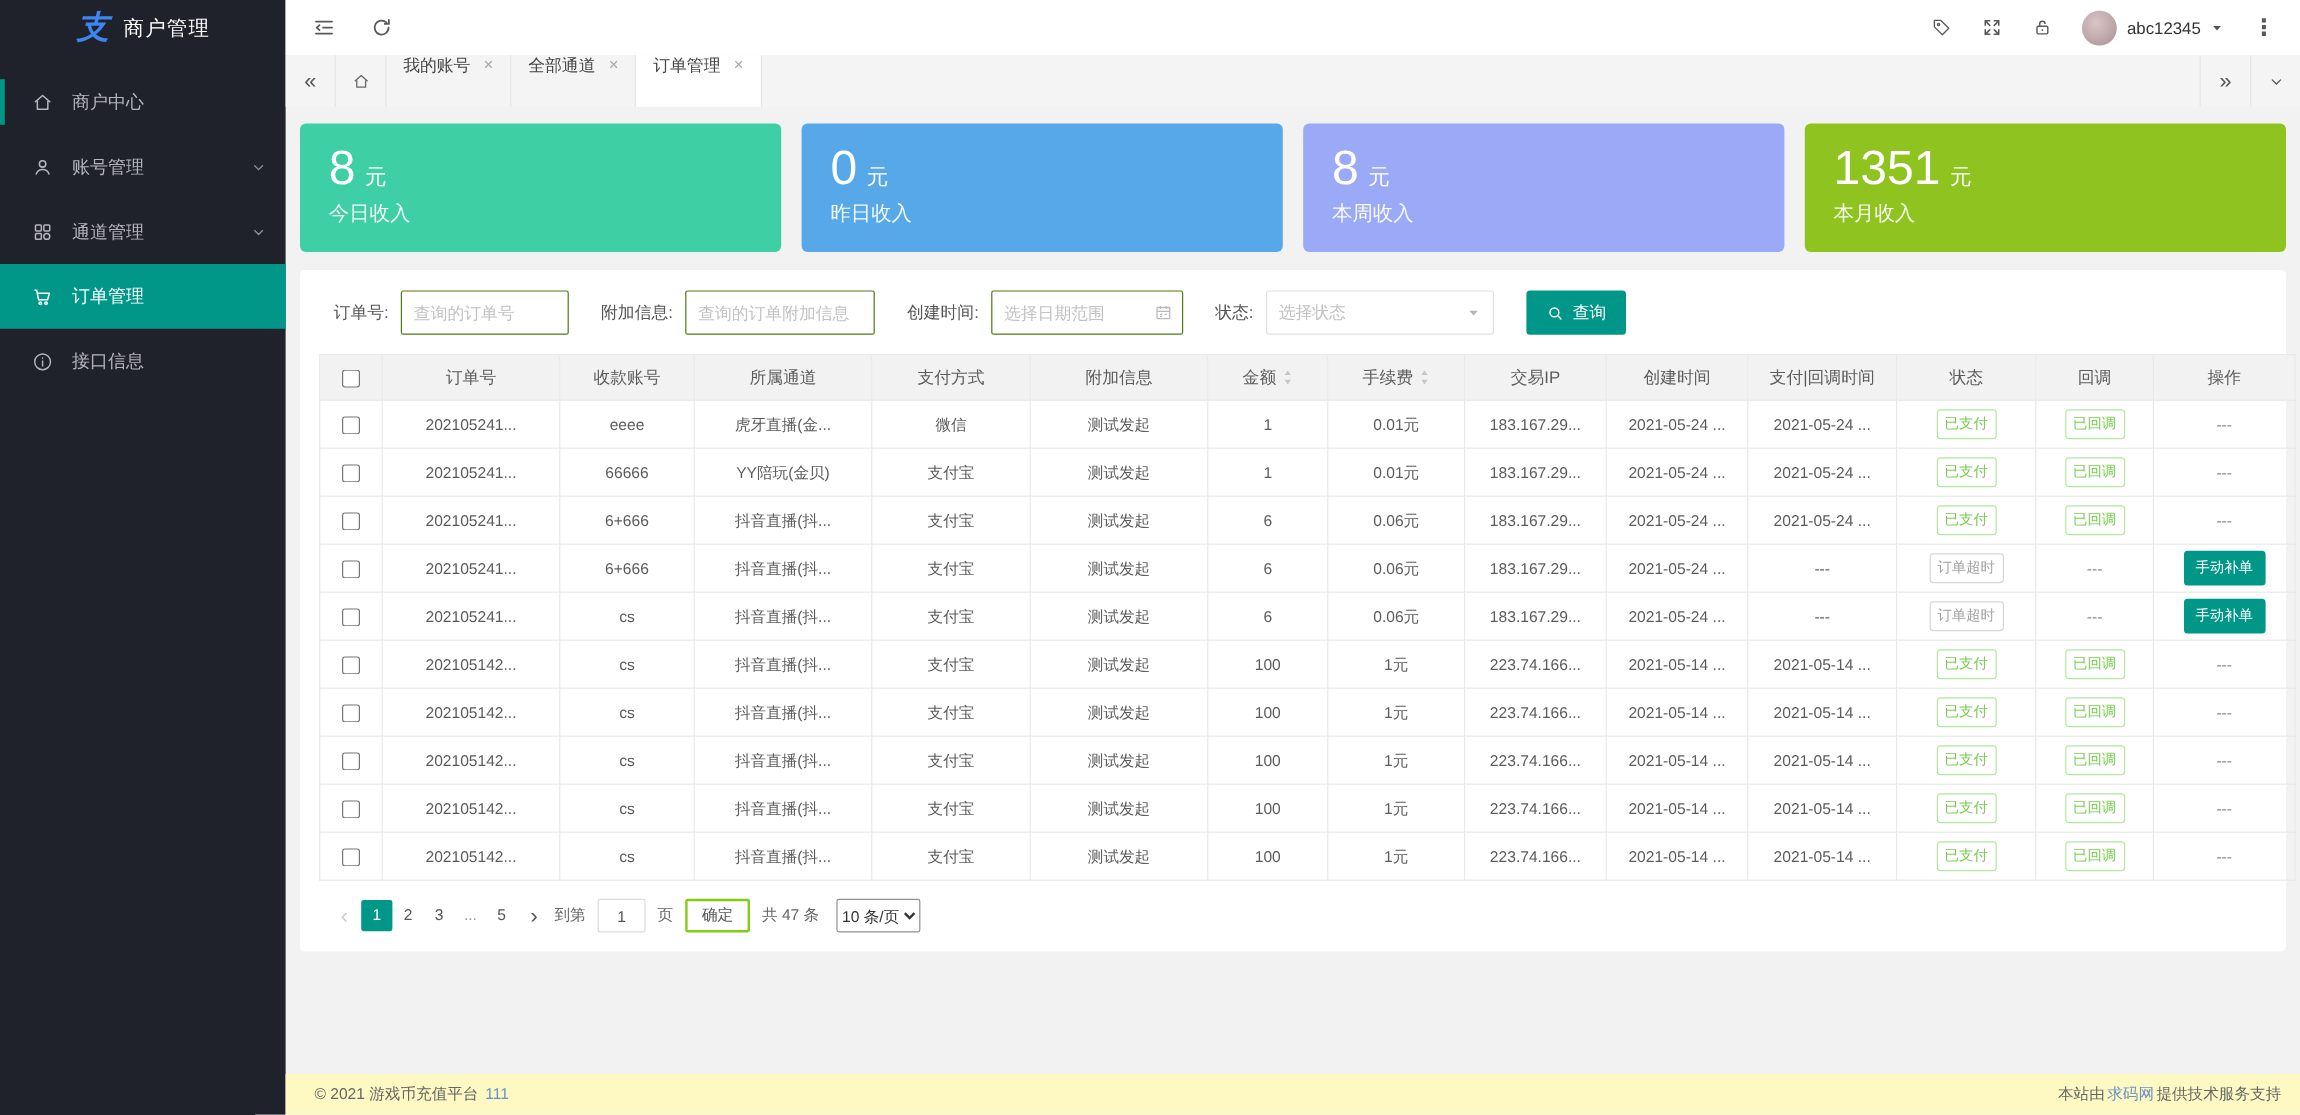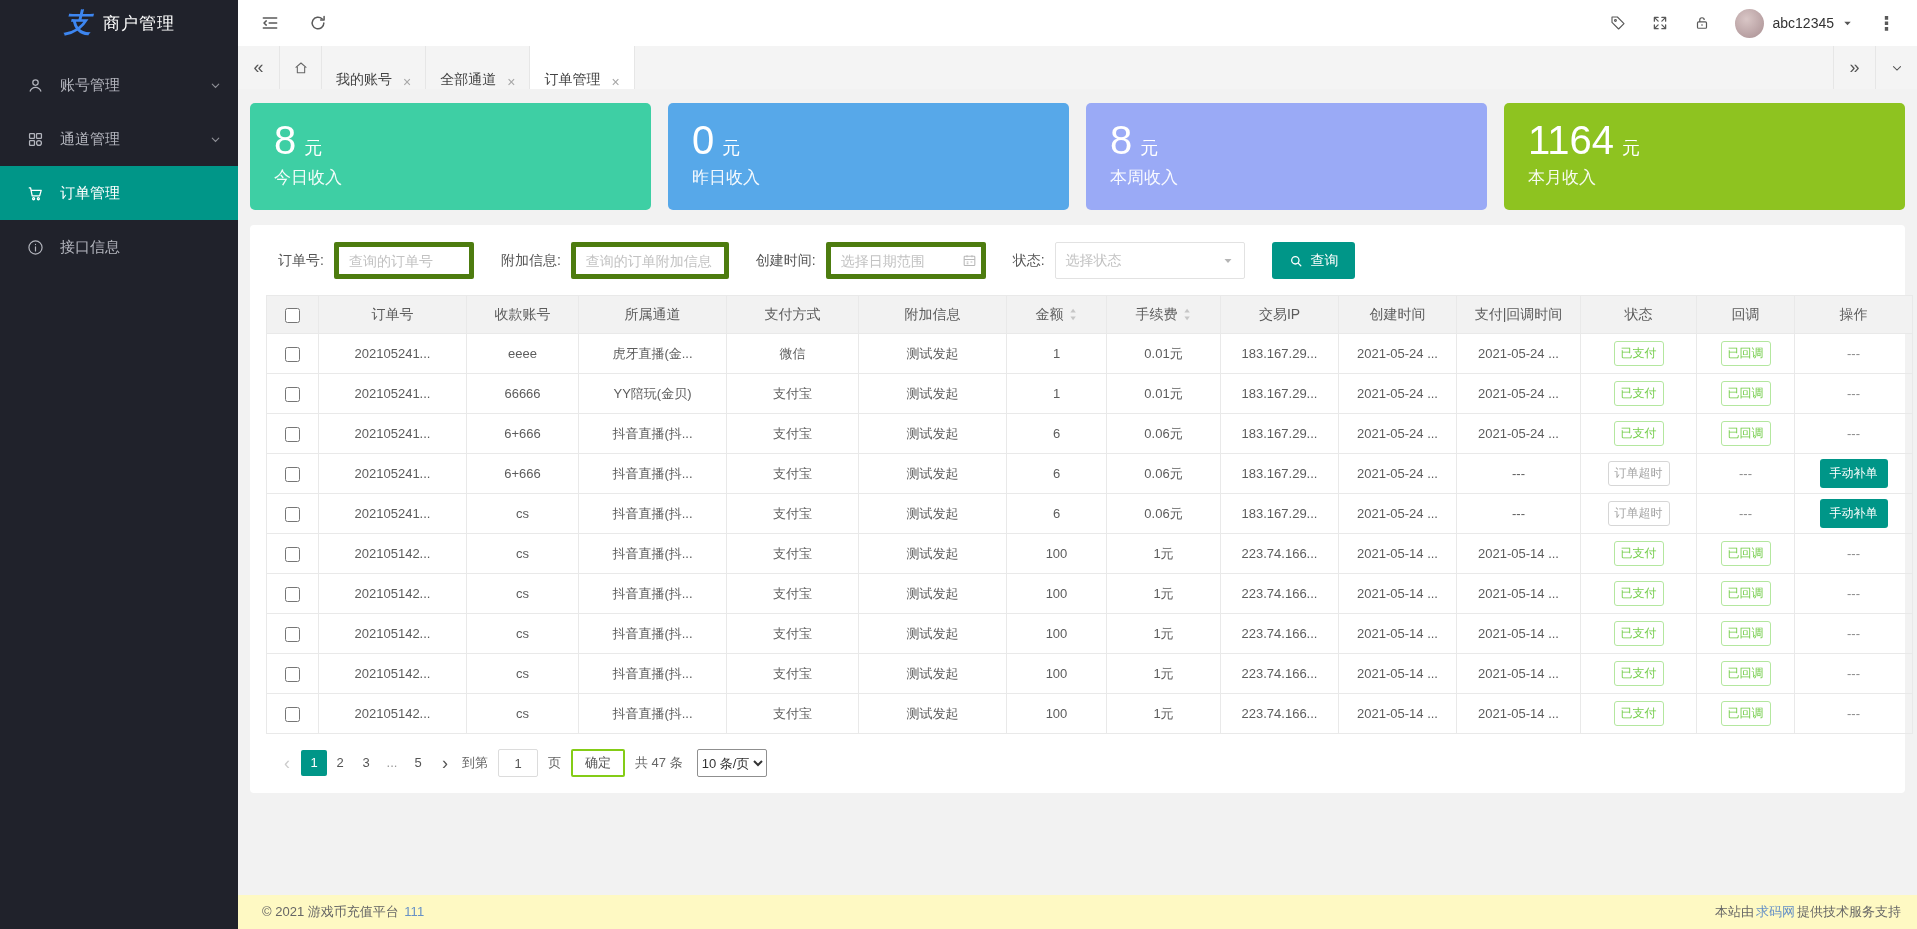--- a/index.html
+++ b/index.html
@@ -44,7 +44,7 @@
   .tab-ctl.home svg { width:16px; height:16px; color:#666; }
   .tab-ctl.r { border-right:none; border-left:1px solid #e6e6e6; }
   .tab-list { display:flex; align-items:stretch; }
-  .tab { display:flex; align-items:flex-end; padding:0 14px; border-right:1px solid #e6e6e6; cursor:pointer; color:#444; font-size:14px; }
+  .tab { display:flex; align-items:flex-start; padding:0 14px; border-right:1px solid #e6e6e6; cursor:pointer; color:#444; font-size:14px; }
   .tab.active { background:#ffffff; }
   .tab-close { margin-left:11px; color:#a6a6a6; font-size:14px; line-height:1; }
   .tab-spacer { flex:1; }

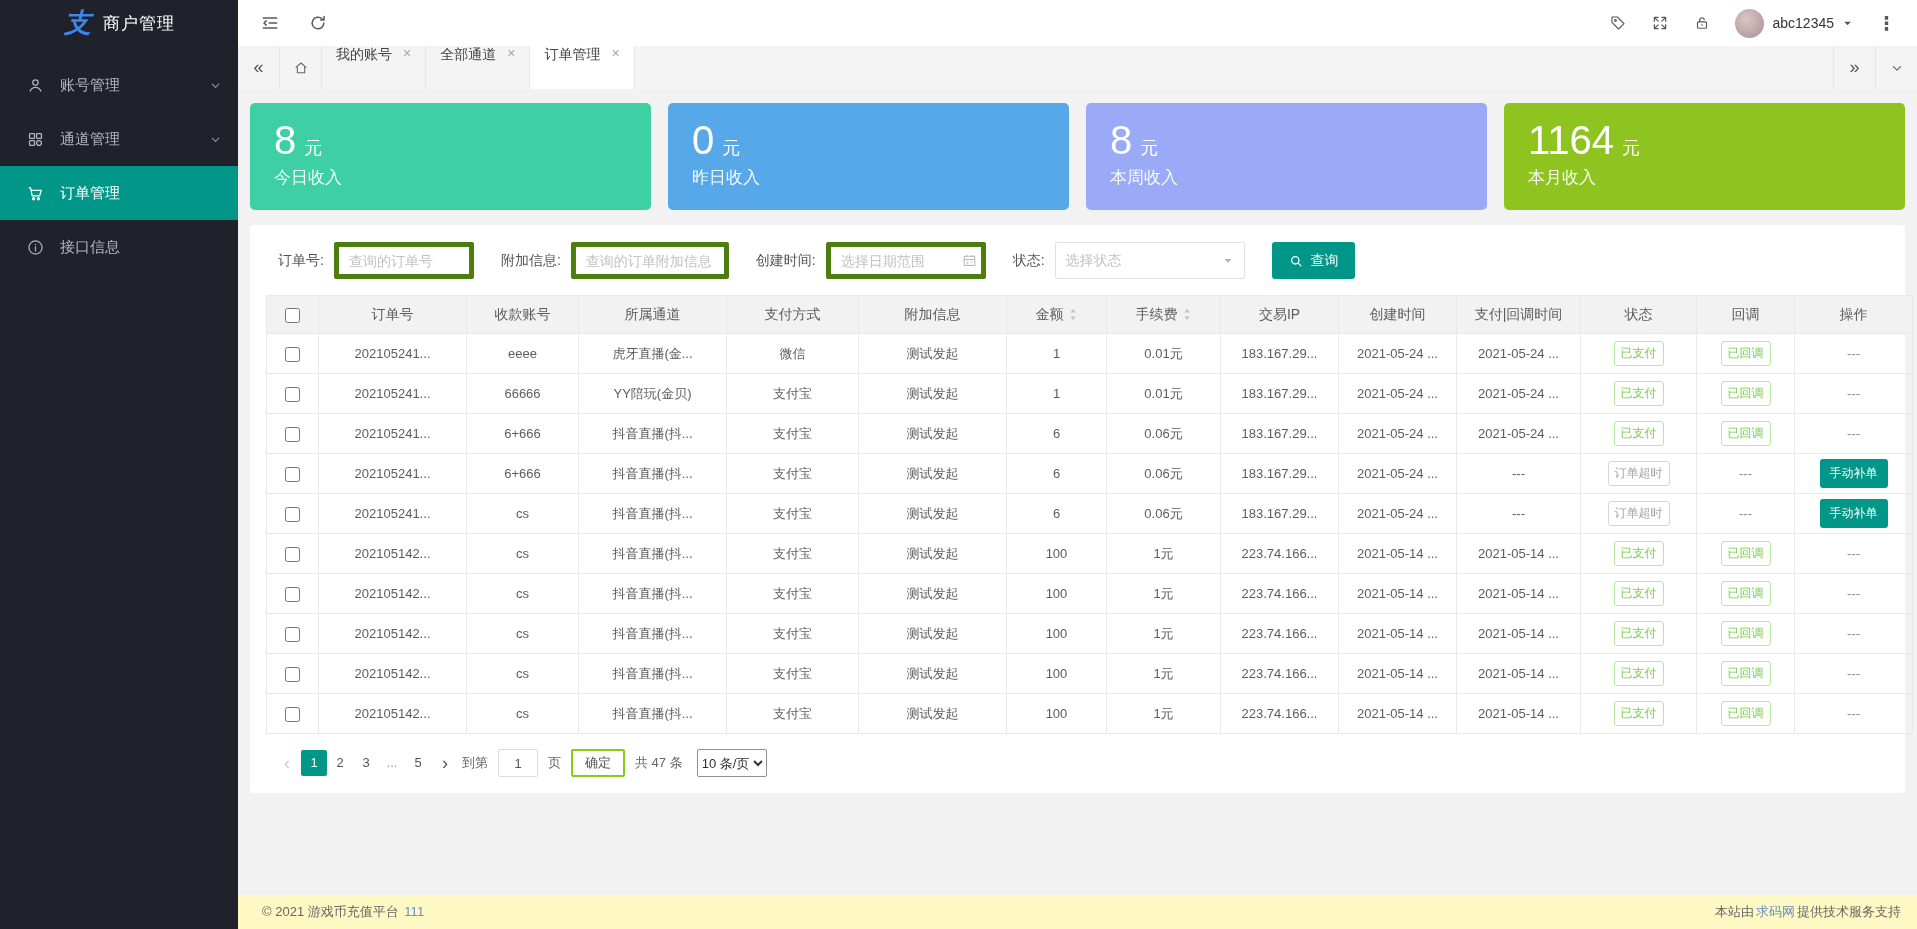--- a/index.html
+++ b/index.html
@@ -121,6 +121,16 @@
       <span class="logo-text">商户管理</span>
     </div>
     <nav class="menu">
+        <div class="menu-item">
+          <span class="ind"></span>
+          <span class="mi-icon">
+            <svg viewBox="0 0 24 24" fill="none" stroke="currentColor" stroke-width="1.6" stroke-linejoin="round">
+              <path d="M4 11.5 12 4.5l8 7"></path>
+              <path d="M6.5 10.2V19h11v-8.8"></path>
+            </svg>
+          </span>
+          <span class="mi-label">商户中心</span>
+        </div>
         <div class="menu-item">
           <span class="mi-icon">
             <svg viewBox="0 0 24 24" fill="none" stroke="currentColor" stroke-width="1.6">

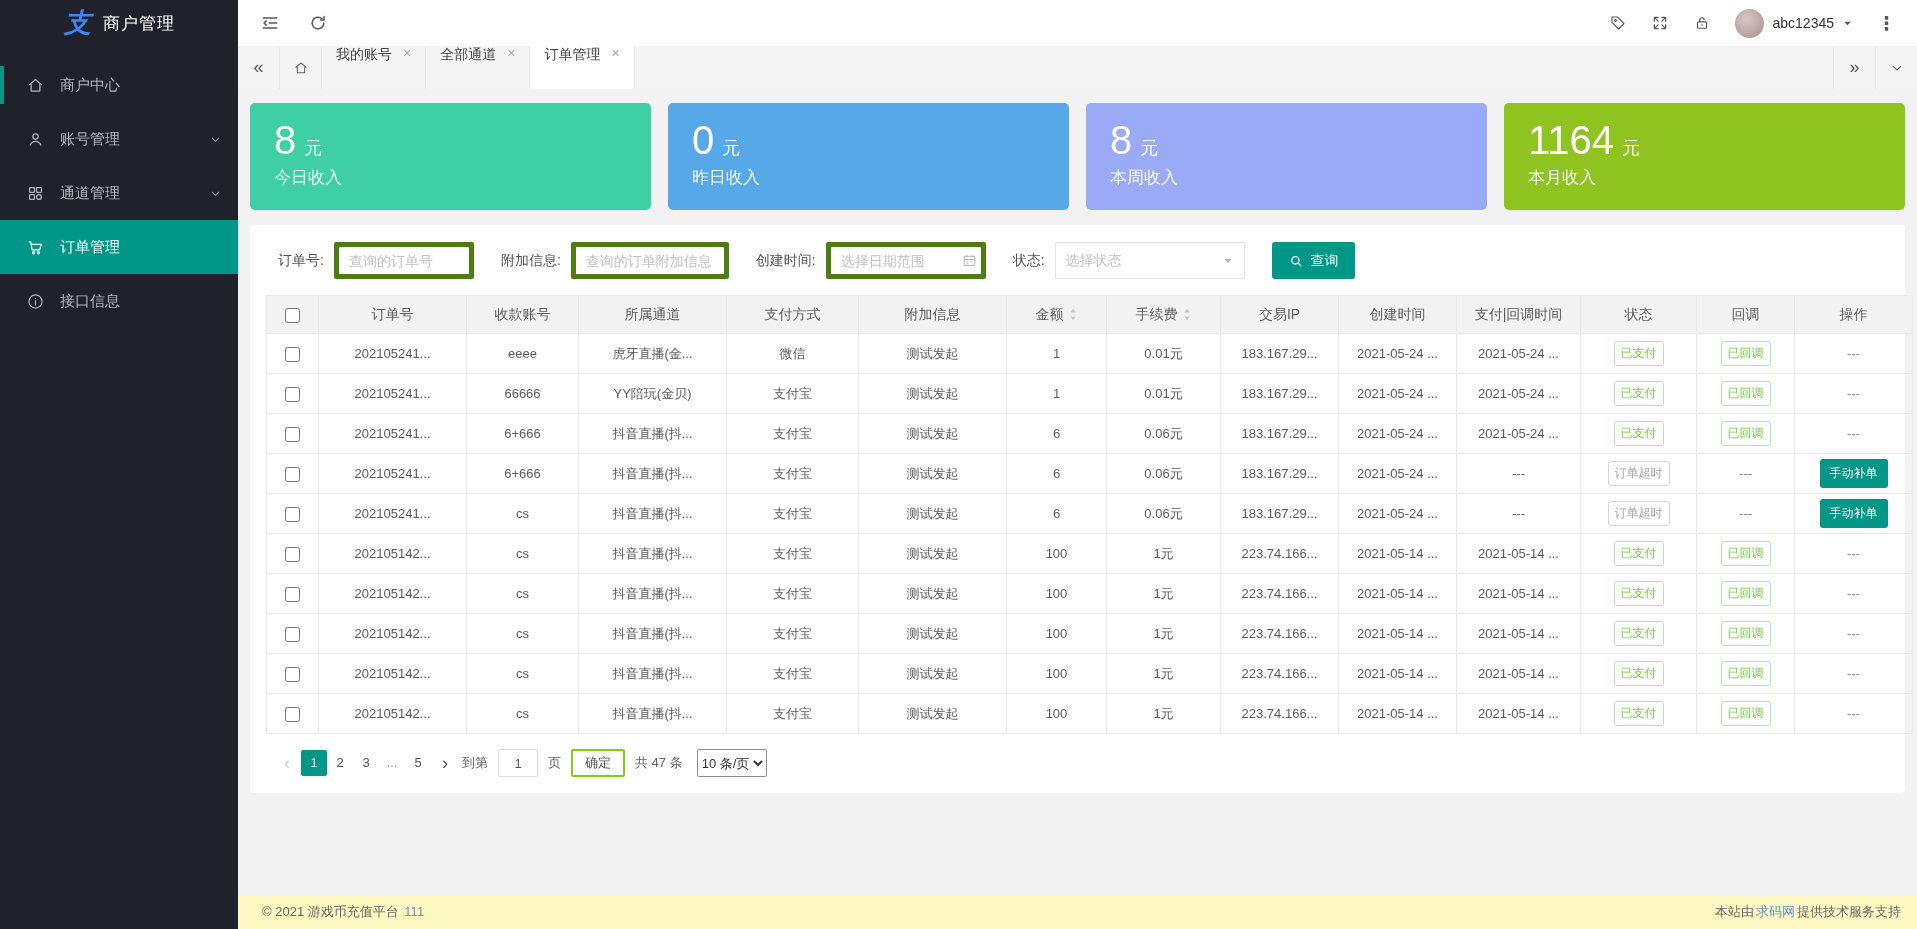--- a/index.html
+++ b/index.html
@@ -286,7 +286,7 @@
           </div>
           <div class="stat-card" style="background: rgb(142, 195, 32);">
             <div class="sc-value">
-              <span class="sc-num">1164</span>
+              <span class="sc-num">1351</span>
               <span class="sc-unit">元</span>
             </div>
             <div class="sc-label">本月收入</div>

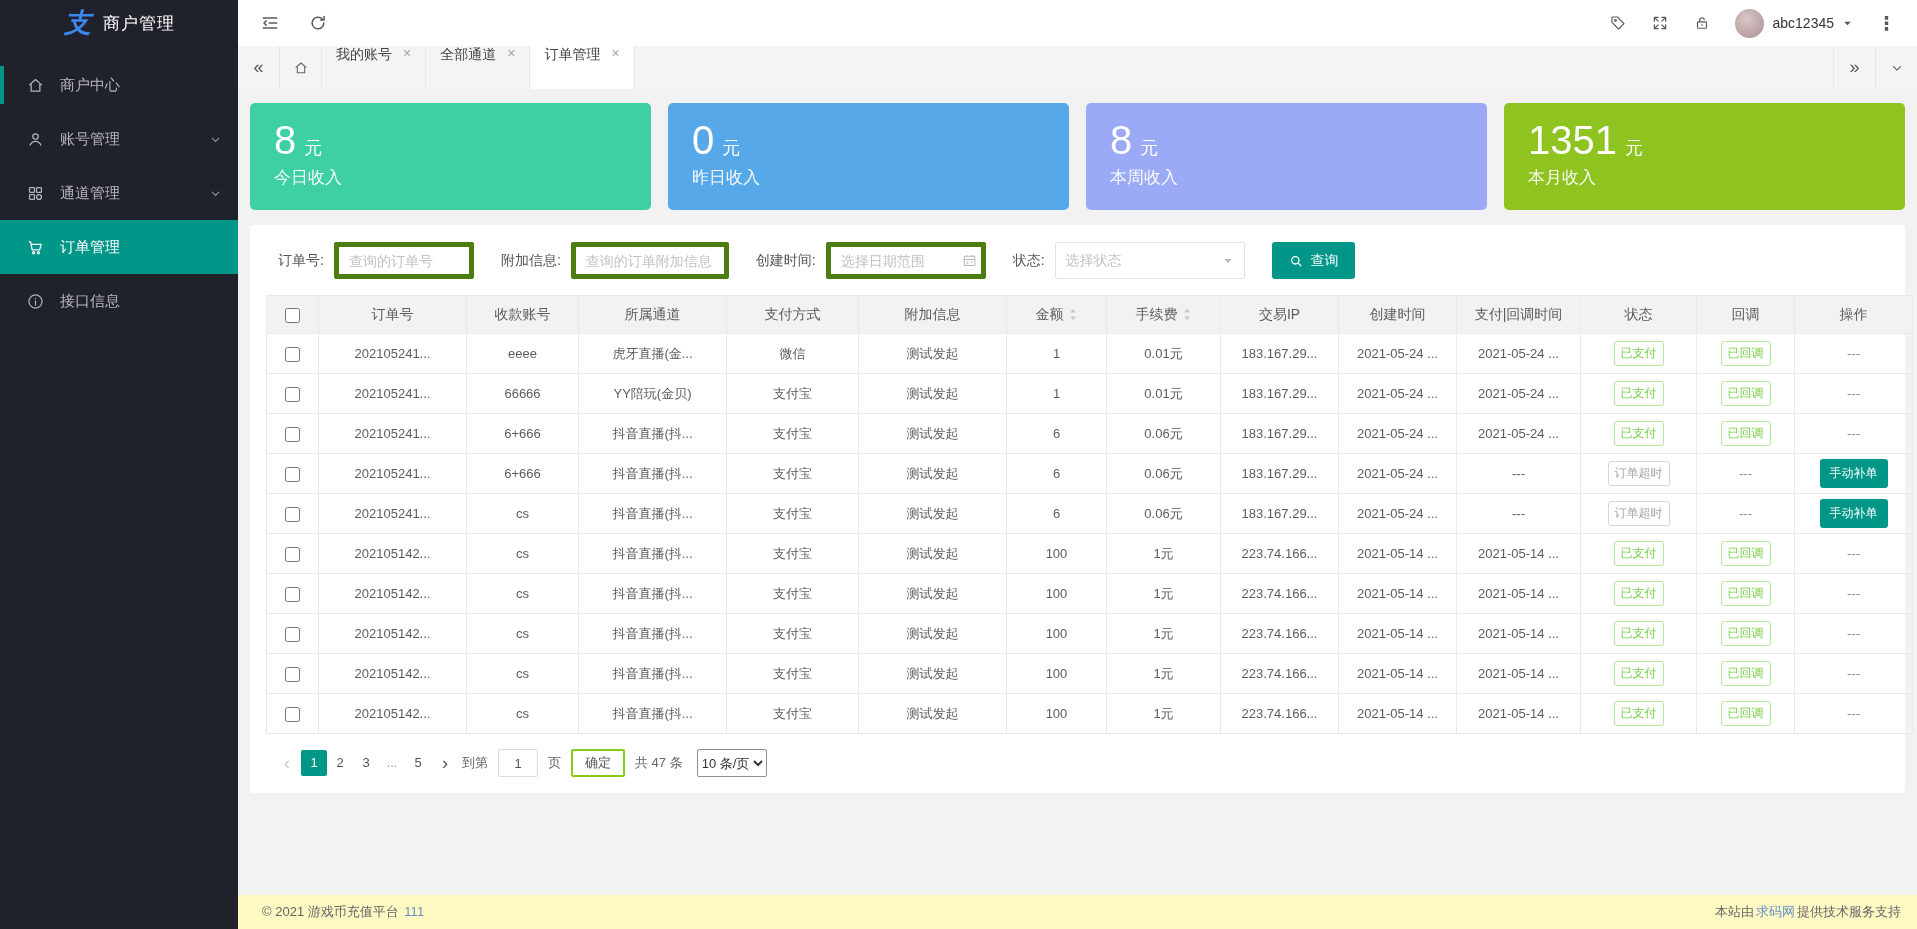--- a/index.html
+++ b/index.html
@@ -64,7 +64,7 @@
   .filter-row { display:flex; align-items:center; margin-bottom:16px; padding-left:12px; }
   .f-group { display:flex; align-items:center; margin-right:27px; }
   .f-group label { color:#555; margin-right:10px; white-space:nowrap; }
-  .f-input { height:37px; border:5px solid #4d7c0f; border-radius:2px; padding:0 10px; font-size:14px; color:#555; outline:none; font-family:inherit; }
+  .f-input { height:37px; border:1px solid #4d7c0f; border-radius:2px; padding:0 10px; font-size:14px; color:#555; outline:none; font-family:inherit; }
   .f-input::placeholder { color:#c2c2c2; }
   .w140 { width:140px; } .w158 { width:158px; } .w160 { width:160px; }
   .date-wrap { position:relative; }

